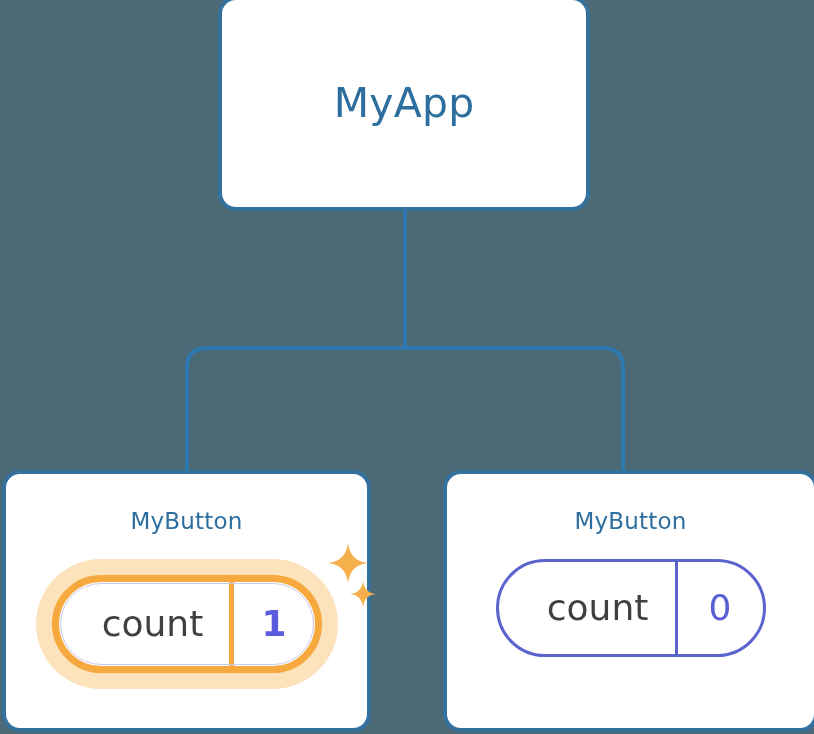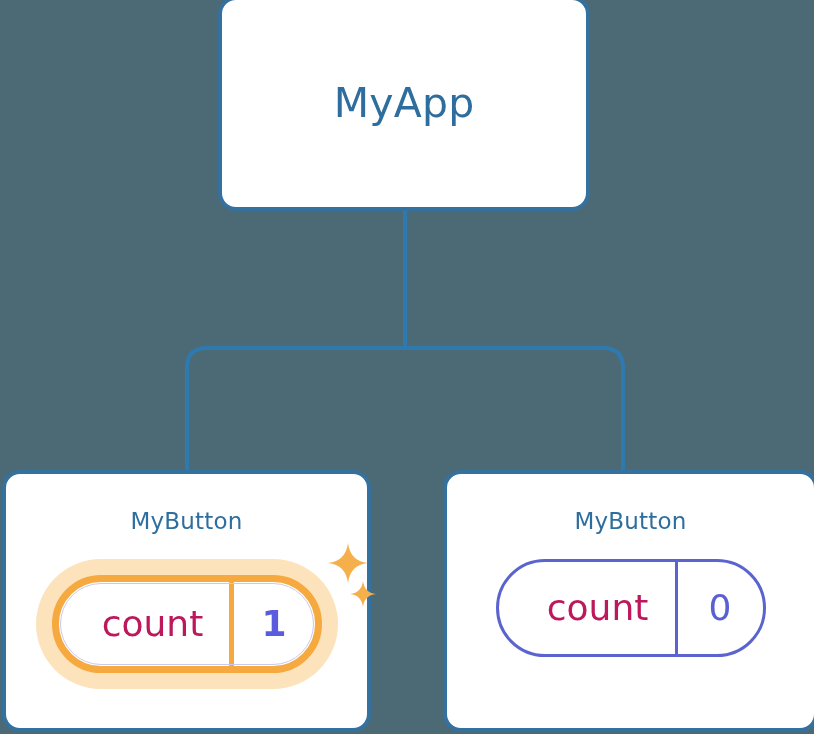--- a/index.html
+++ b/index.html
@@ -109,7 +109,7 @@
 
   .pill-key {
     font-size: 36px;
-    color: #be185d;
+    color: #404040;
   }
 
   .pill-val {

